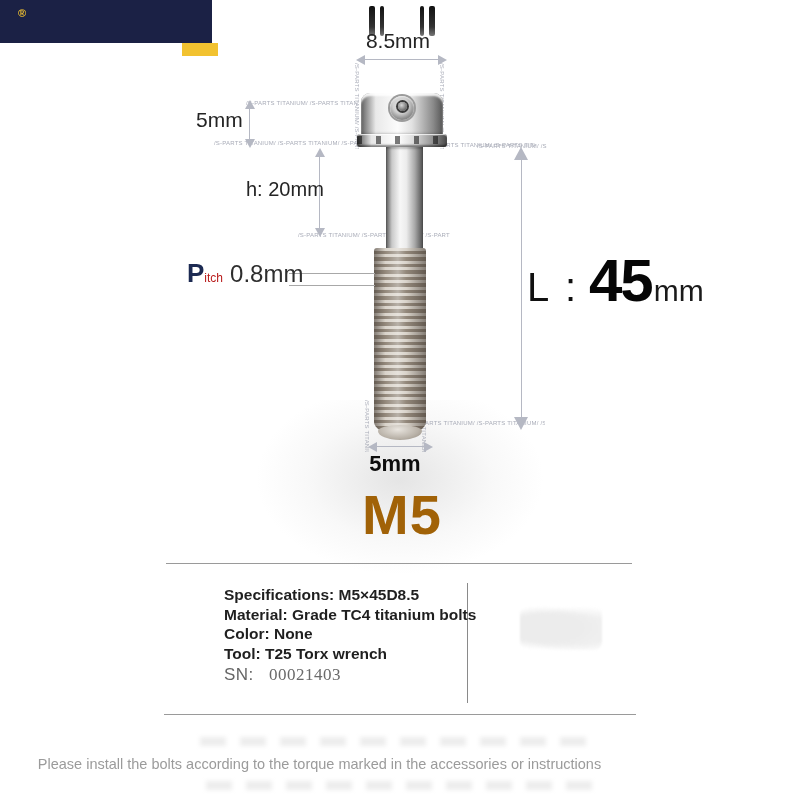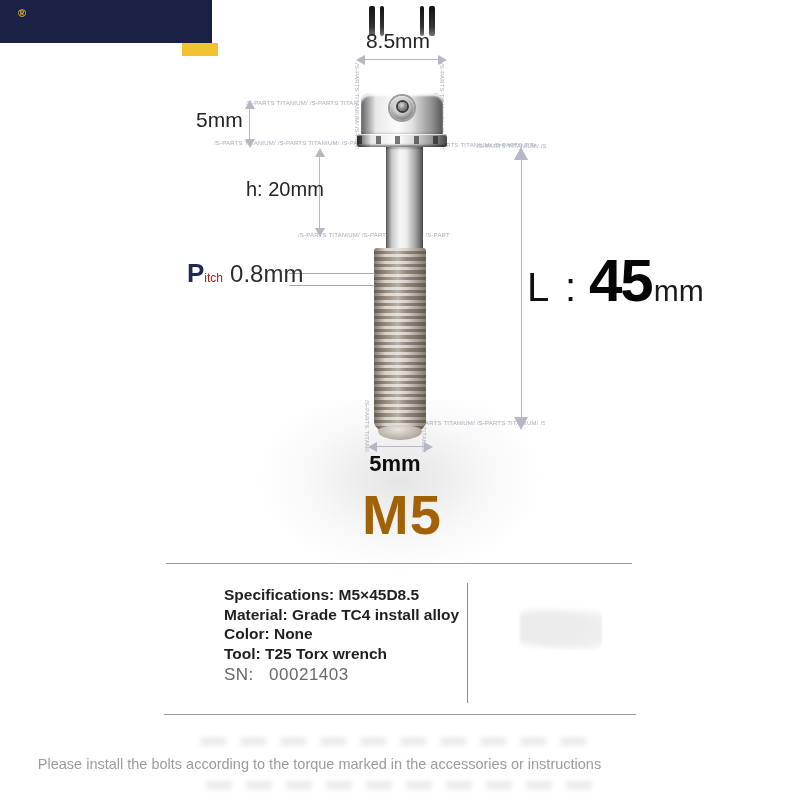--- a/index.html
+++ b/index.html
@@ -184,7 +184,7 @@
 
   <div class="spec-block">
     <p class="spec-line">Specifications: M5×45D8.5</p>
-    <p class="spec-line">Material: Grade TC4 install alloy</p>
+    <p class="spec-line">Material: Grade TC4 titanium bolts</p>
     <p class="spec-line">Color: None</p>
     <p class="spec-line">Tool: T25 Torx wrench</p>
     <div class="sn-line">

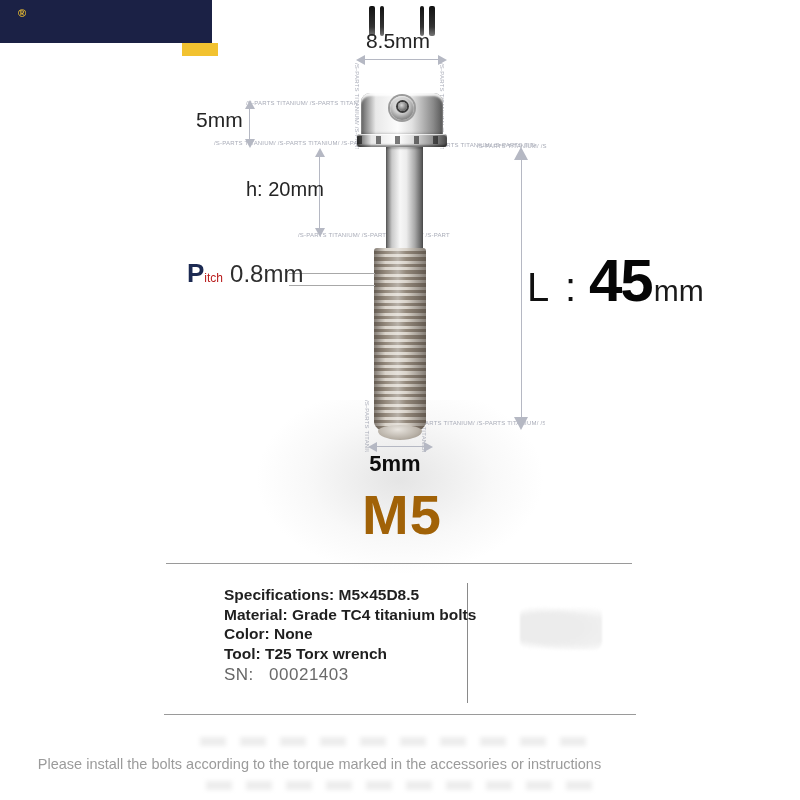--- a/index.html
+++ b/index.html
@@ -88,7 +88,7 @@
   .spec-block{position:absolute;left:180px;top:585px;width:285px;z-index:4;margin-left:44px;}
   .spec-line{font-size:15.5px;font-weight:700;color:#1f1f1f;line-height:19.5px;margin:0;}
   .sn-line{font-size:17px;color:#666;margin-top:2px;letter-spacing:0.5px;}
-  .sn-line .sn-val{margin-left:10px;color:#6a6a6a;}
+  .sn-line .sn-val{margin-left:10px;color:#6a6a6a;font-family:Liberation Serif, serif;}
   .titanium-wm{position:absolute;left:502px;top:652px;font-size:21px;font-weight:800;
     color:#b9b9b9;letter-spacing:4px;z-index:4;}
   .ghost-logo{position:absolute;left:520px;top:606px;width:82px;height:44px;z-index:2;

